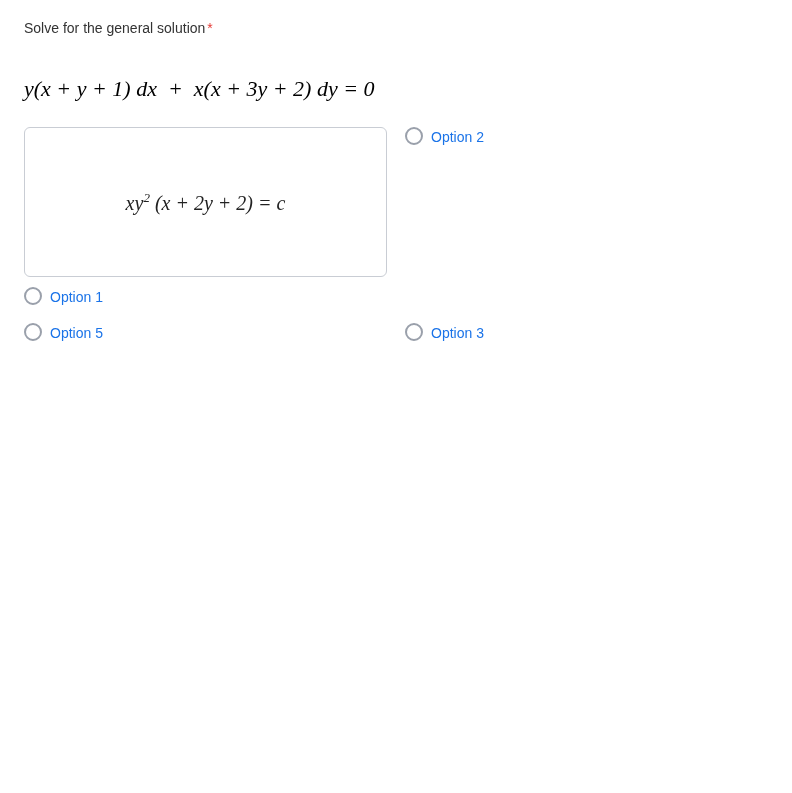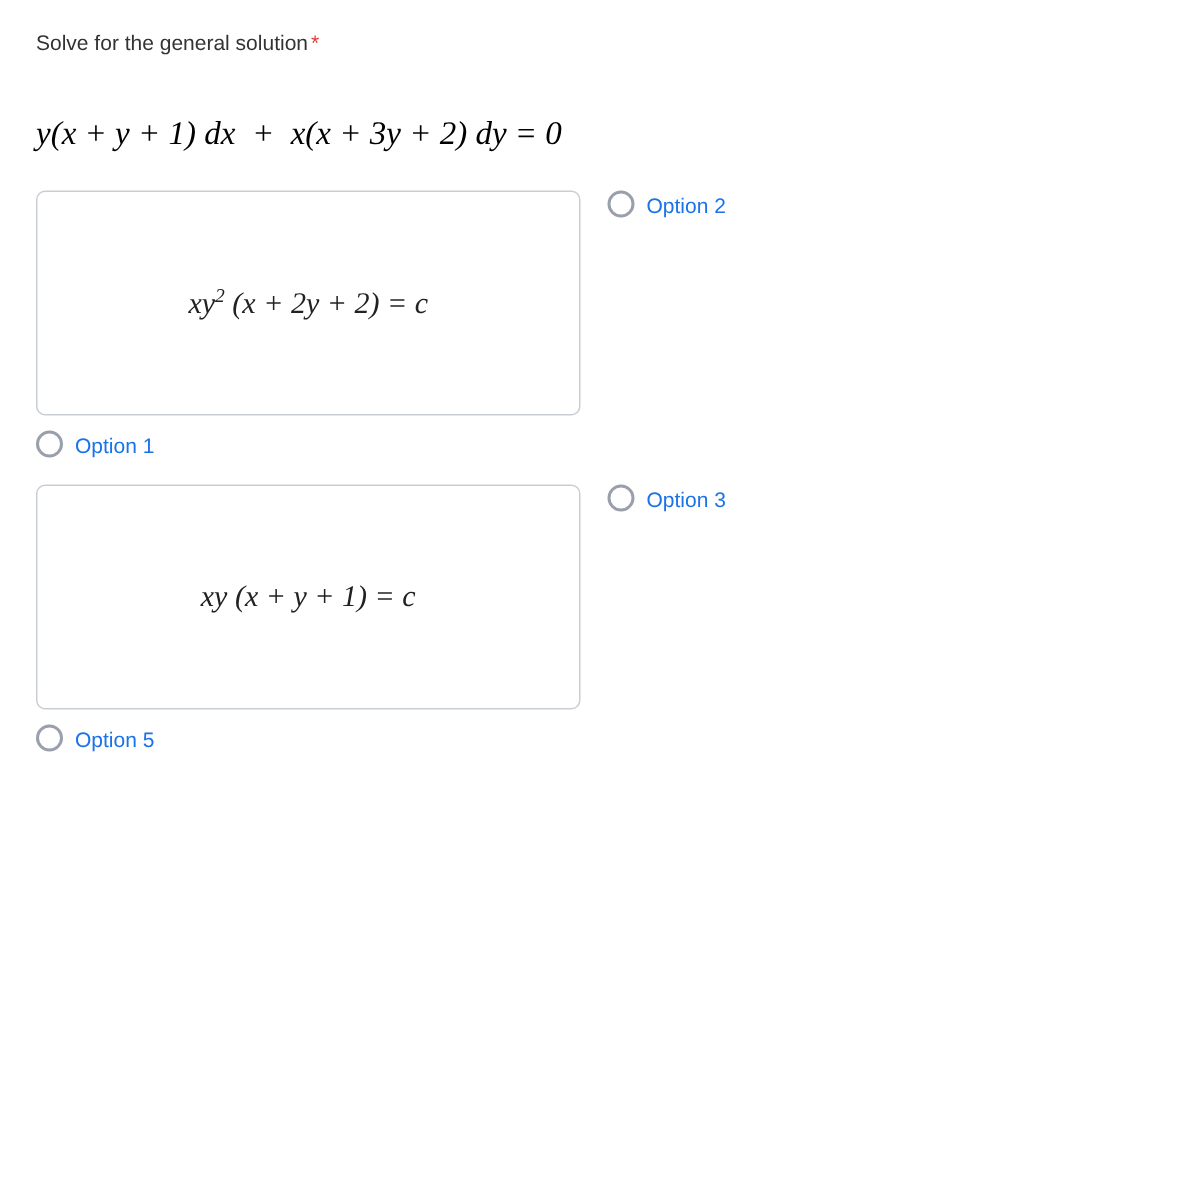--- a/index.html
+++ b/index.html
@@ -134,11 +134,6 @@
   </div>
 
   <div class="option-wrapper">
-    <div class="option-box">
-      <span class="math">
-        <i>xy</i> (<i>x</i> + <i>y</i> + 1) = <i>c</i>
-      </span>
-    </div>
     <div class="option-radio-row">
       <div class="option-radio"></div>
       <span class="option-label">Option 5</span>

